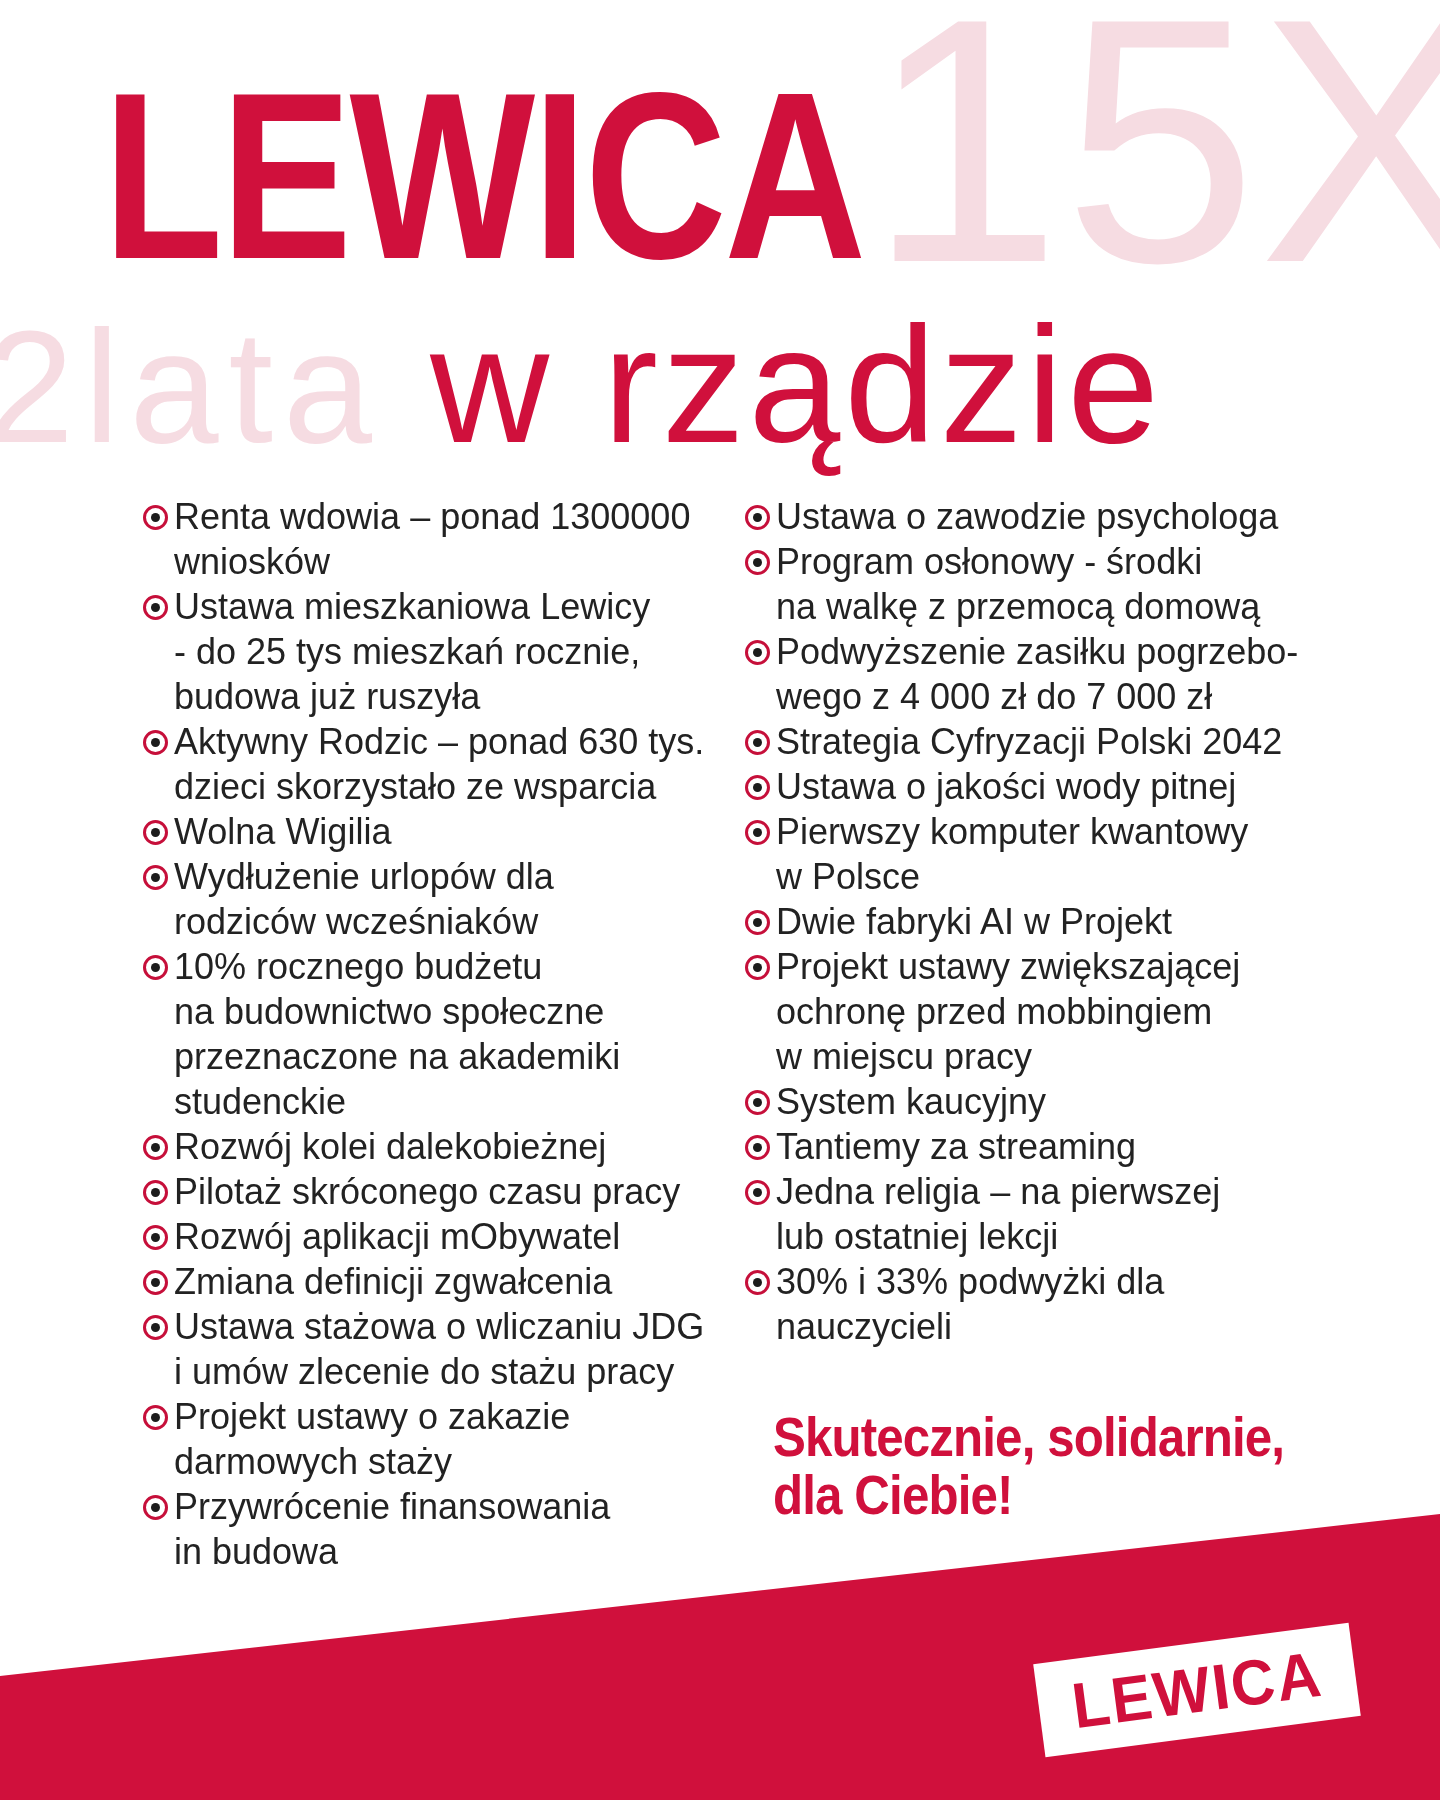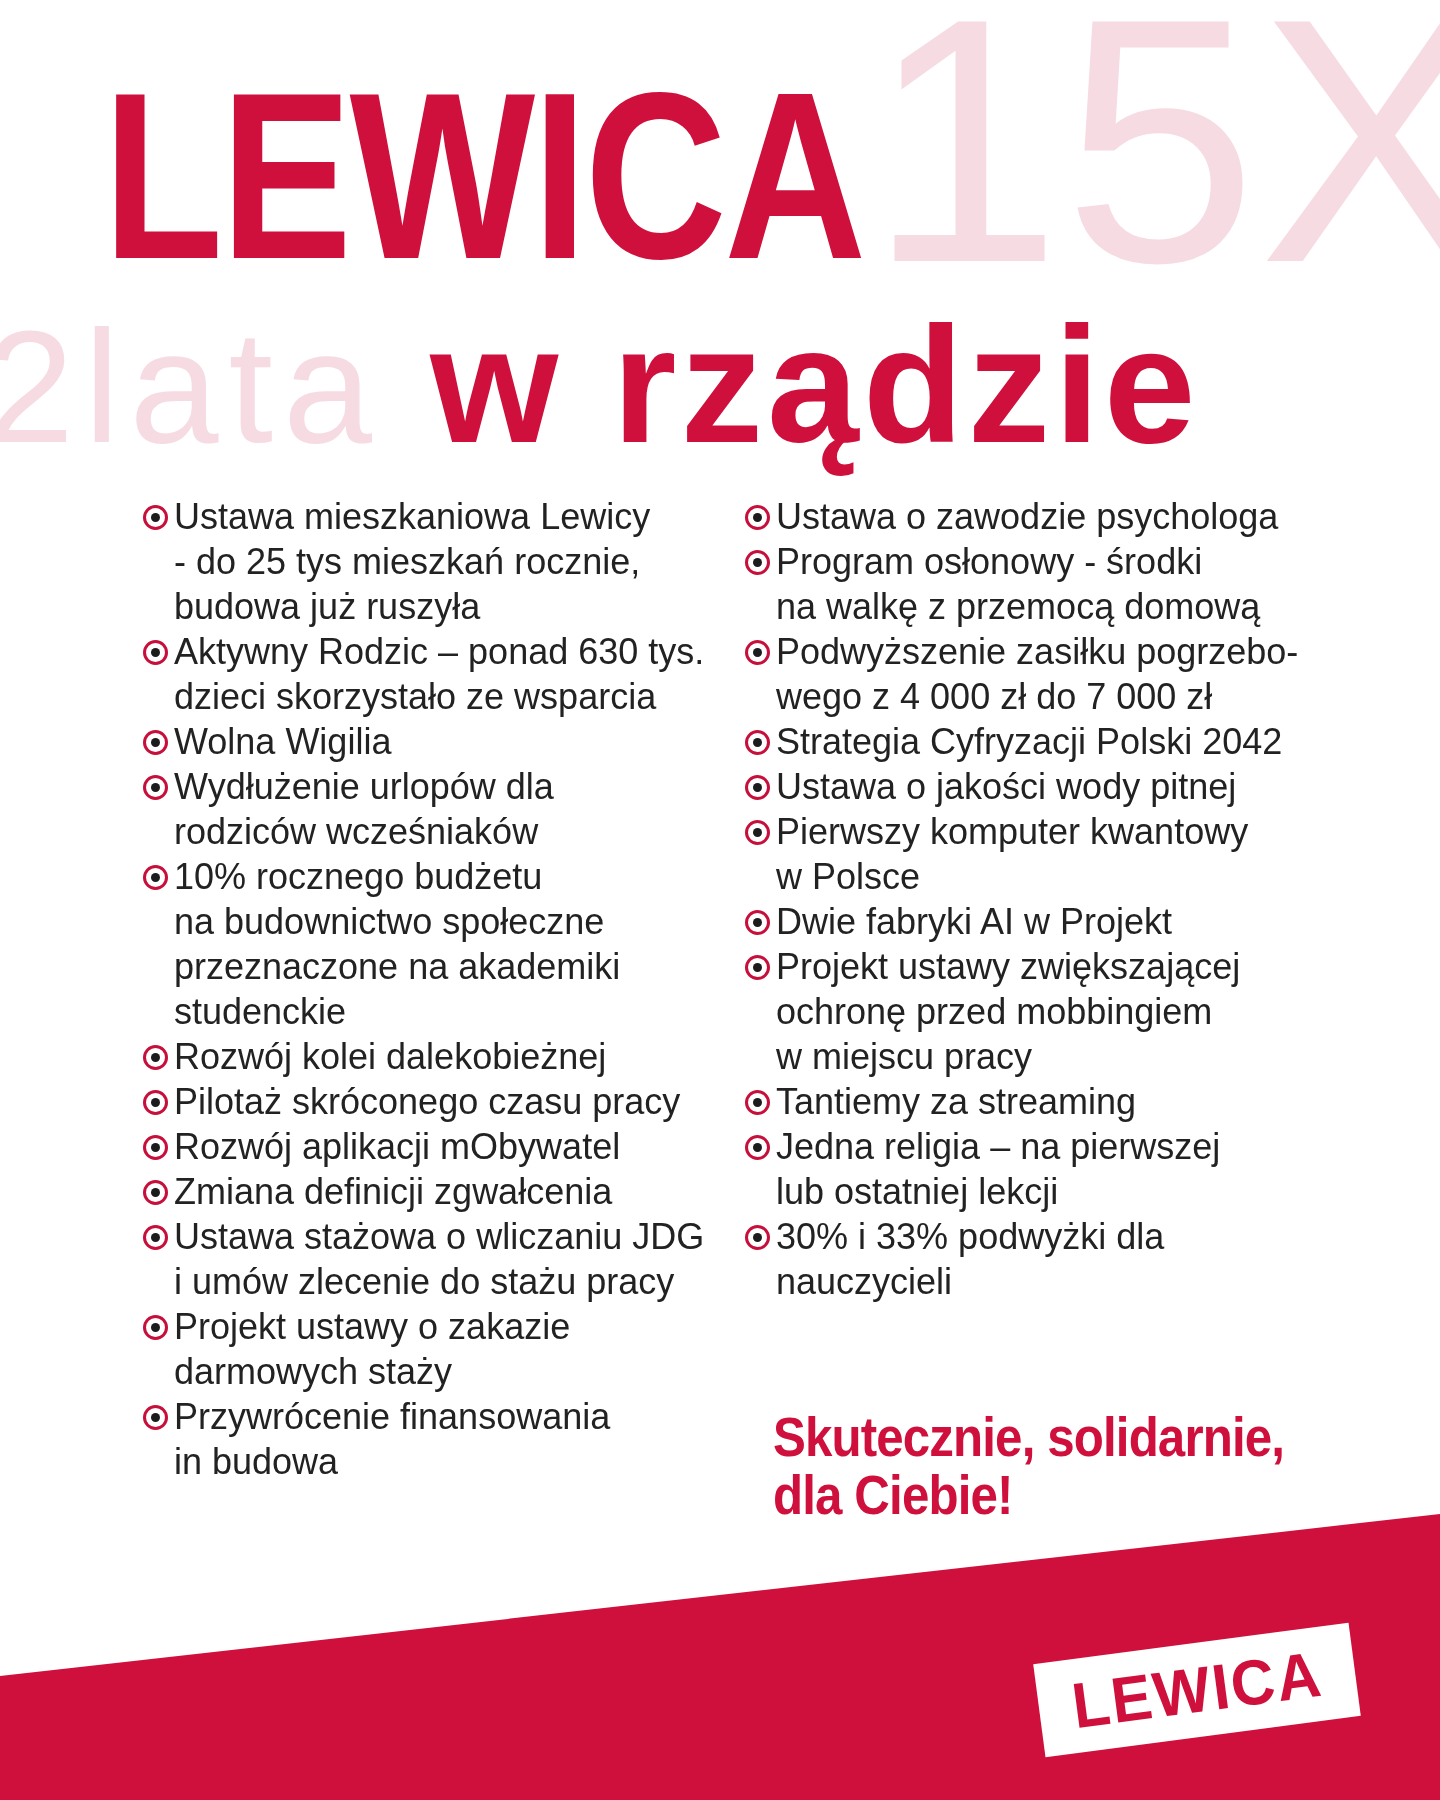--- a/index.html
+++ b/index.html
@@ -29,7 +29,7 @@
   }
   .subtitle{
     position:absolute;left:430px;top:303px;
-    font-size:165px;line-height:1;font-weight:700;
+    font-size:165px;line-height:1;font-weight:400;
     color:var(--red);white-space:nowrap;letter-spacing:4px;
   }
   .title{

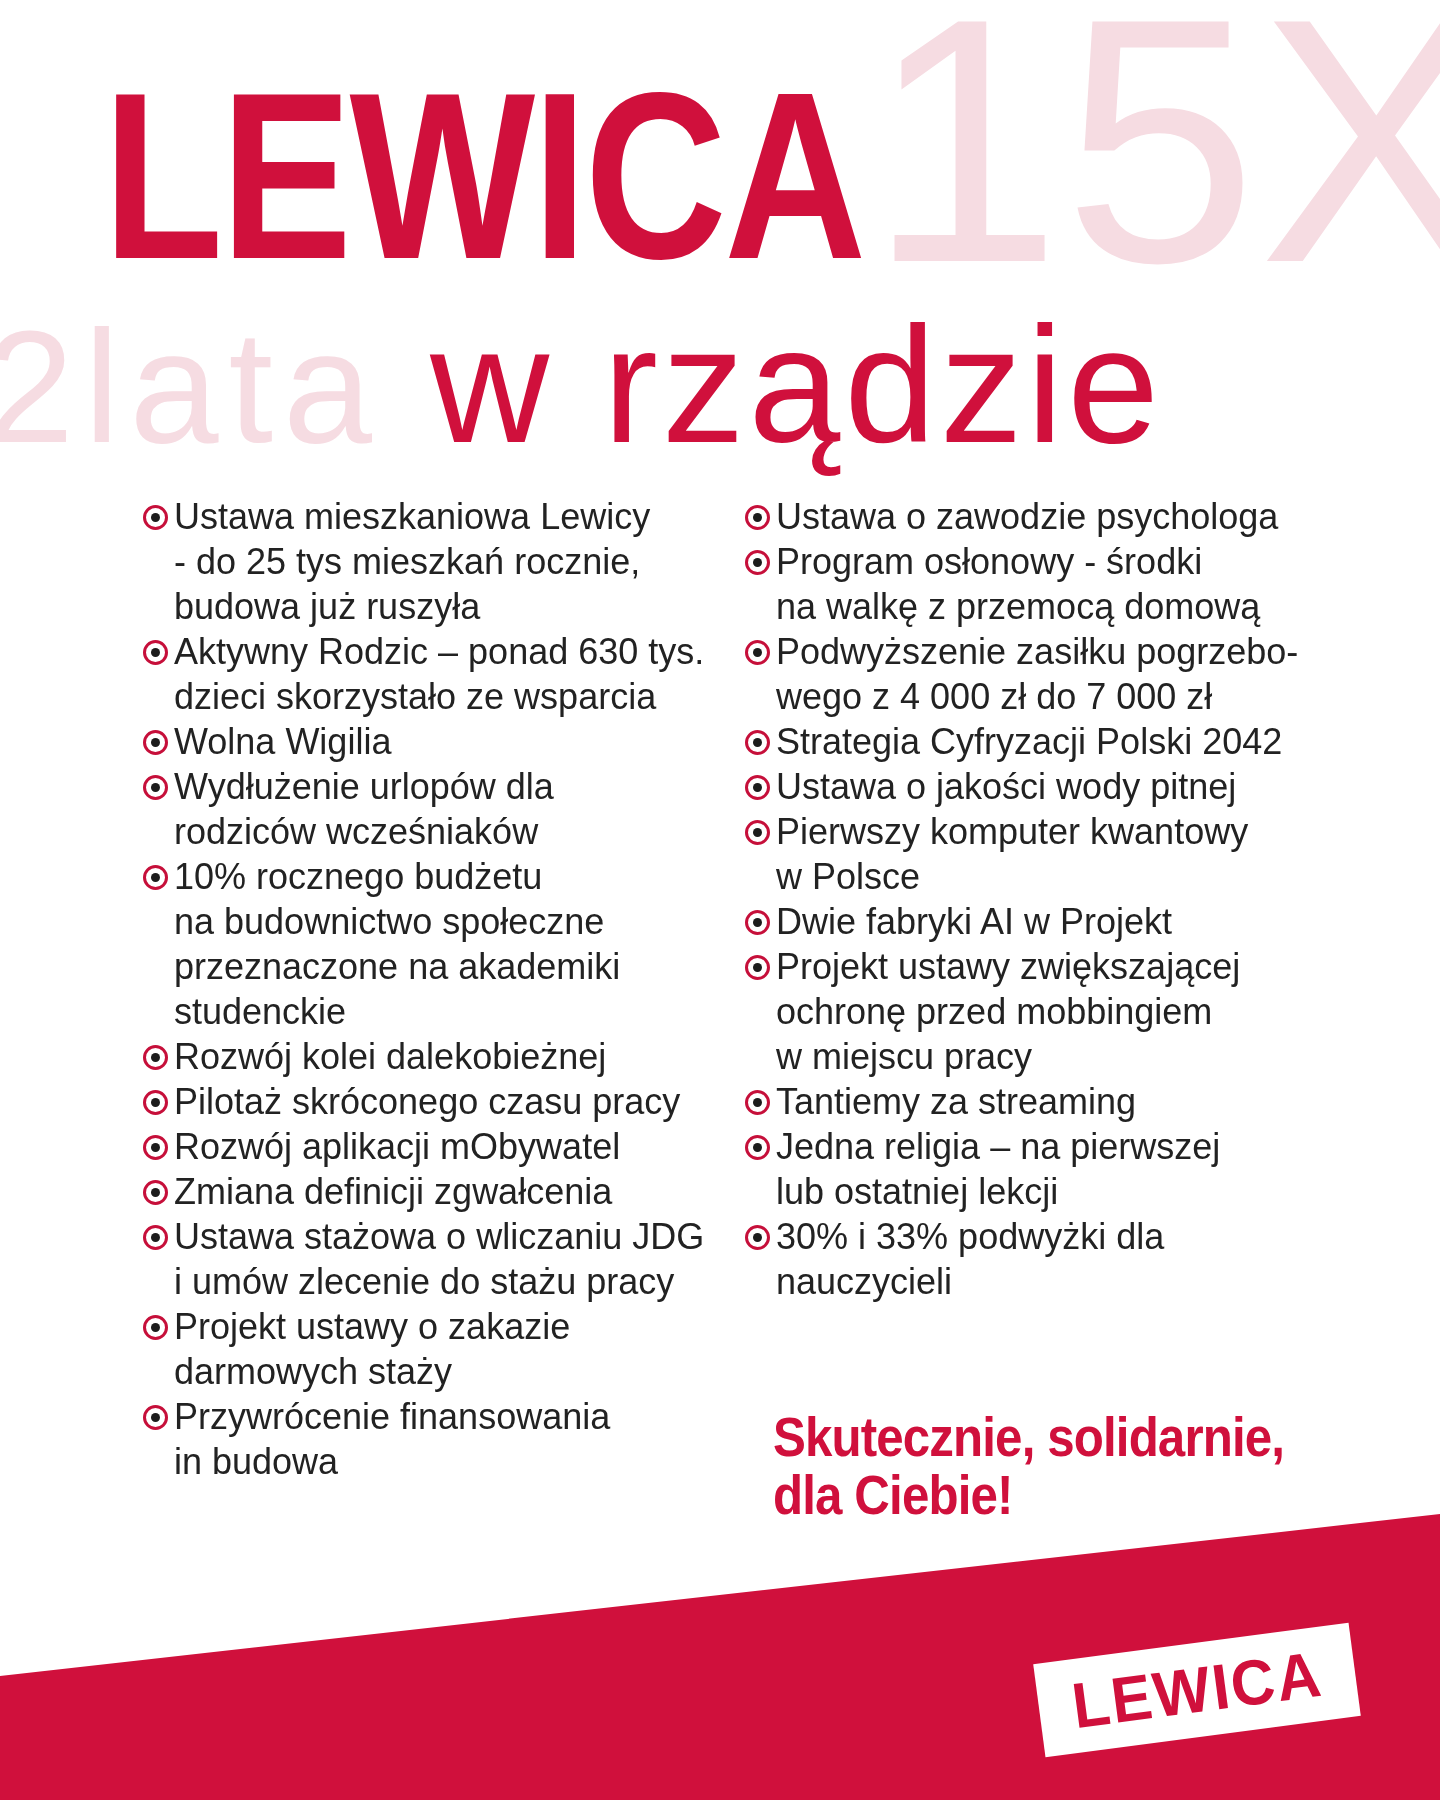--- a/index.html
+++ b/index.html
@@ -94,6 +94,11 @@
 <div class="col col-left" id="col-left">
     <div class="item">
       <span class="bullet"></span>
+      <span class="item-text">Renta wdowia – ponad 1300000
+wniosków</span>
+    </div>
+    <div class="item">
+      <span class="bullet"></span>
       <span class="item-text">Ustawa mieszkaniowa Lewicy
 - do 25 tys mieszkań rocznie,
 budowa już ruszyła</span>

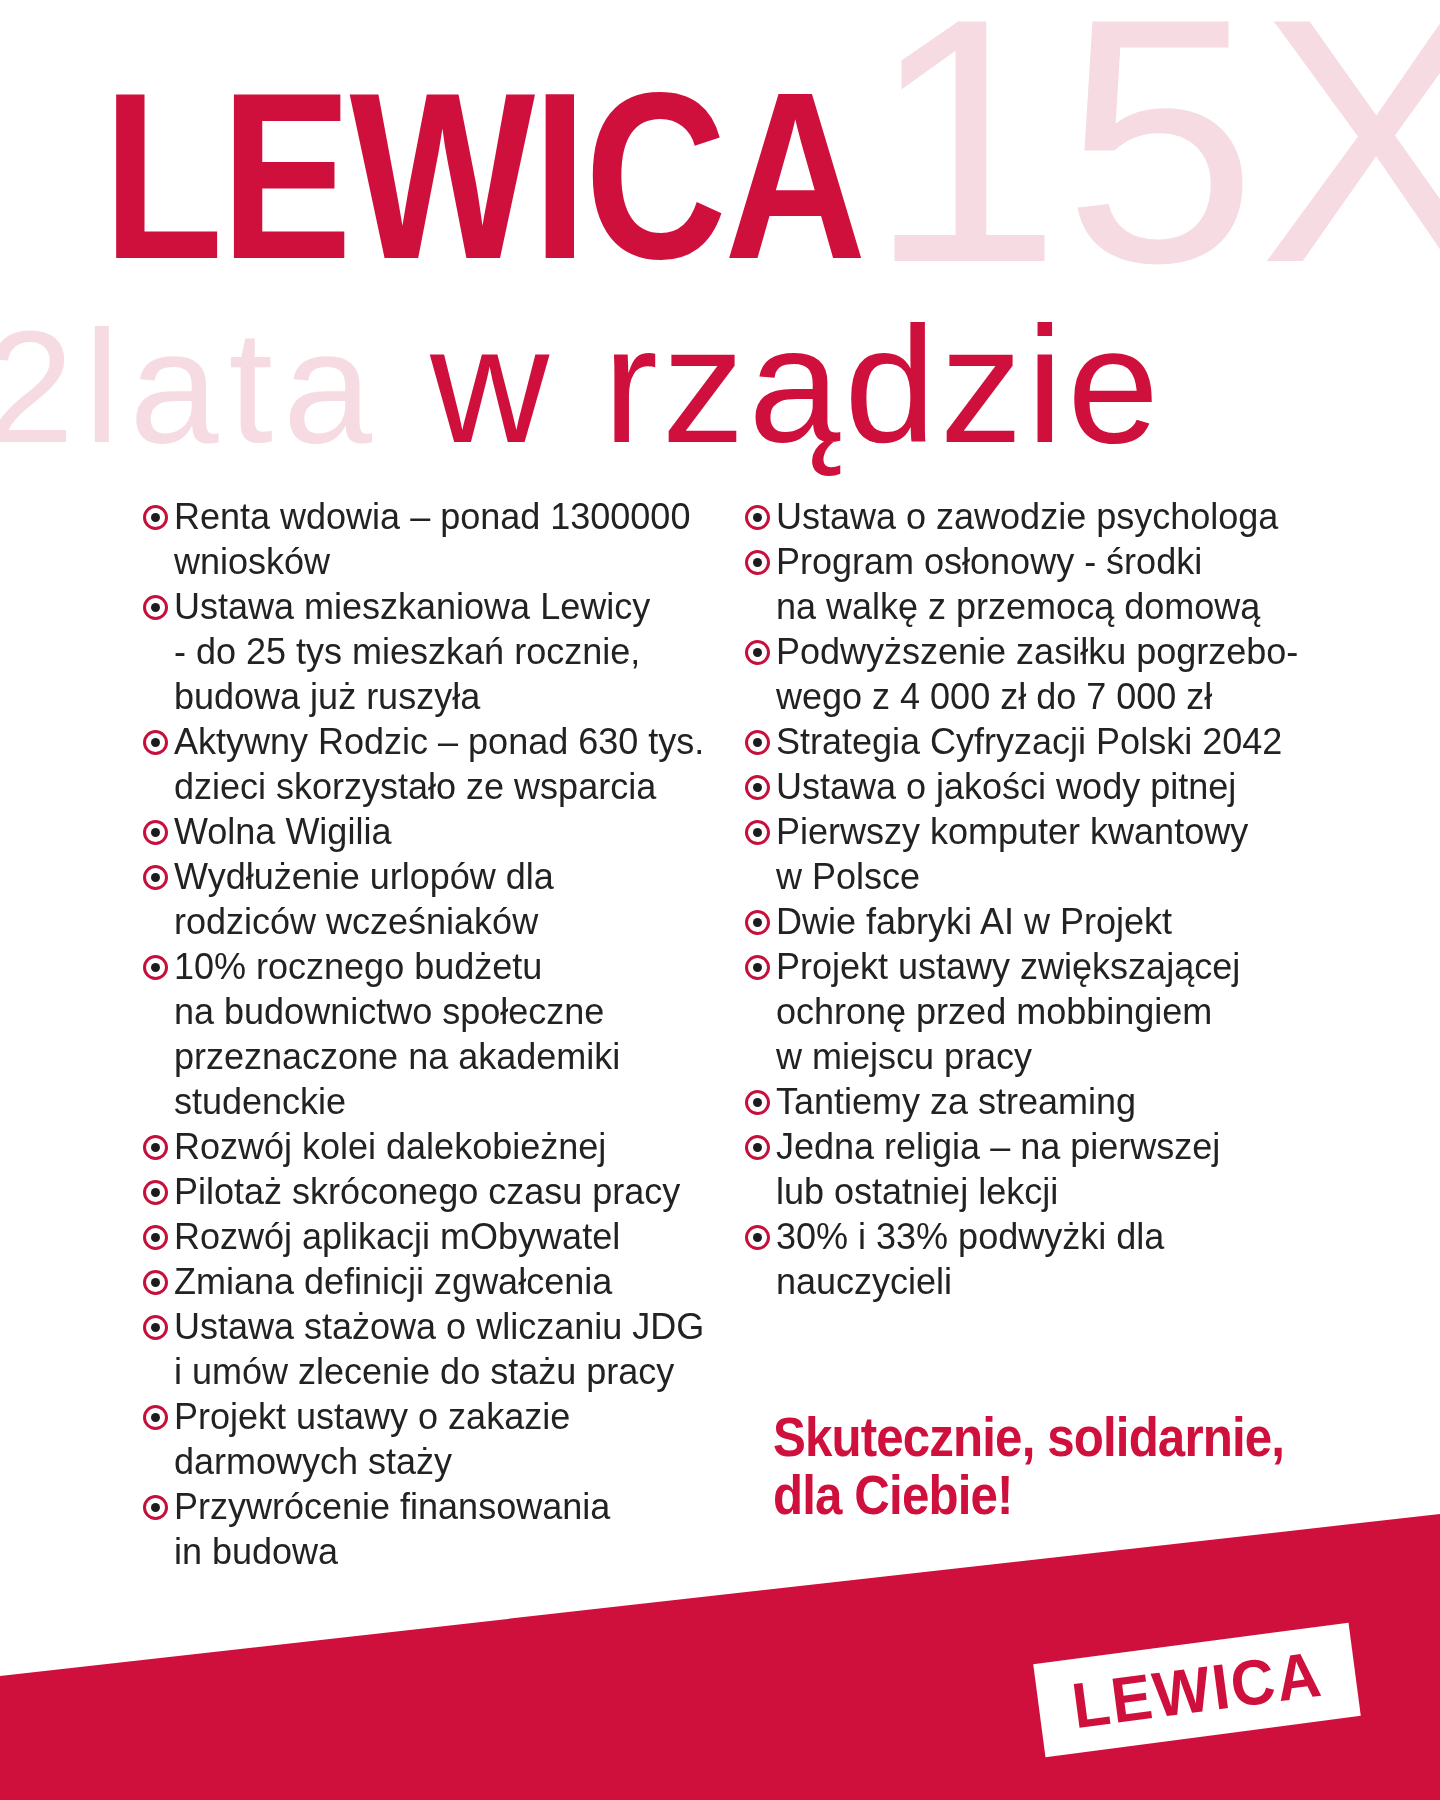--- a/index.html
+++ b/index.html
@@ -196,6 +196,10 @@
     </div>
     <div class="item">
       <span class="bullet"></span>
+      <span class="item-text">System kaucyjny</span>
+    </div>
+    <div class="item">
+      <span class="bullet"></span>
       <span class="item-text">Tantiemy za streaming</span>
     </div>
     <div class="item">

